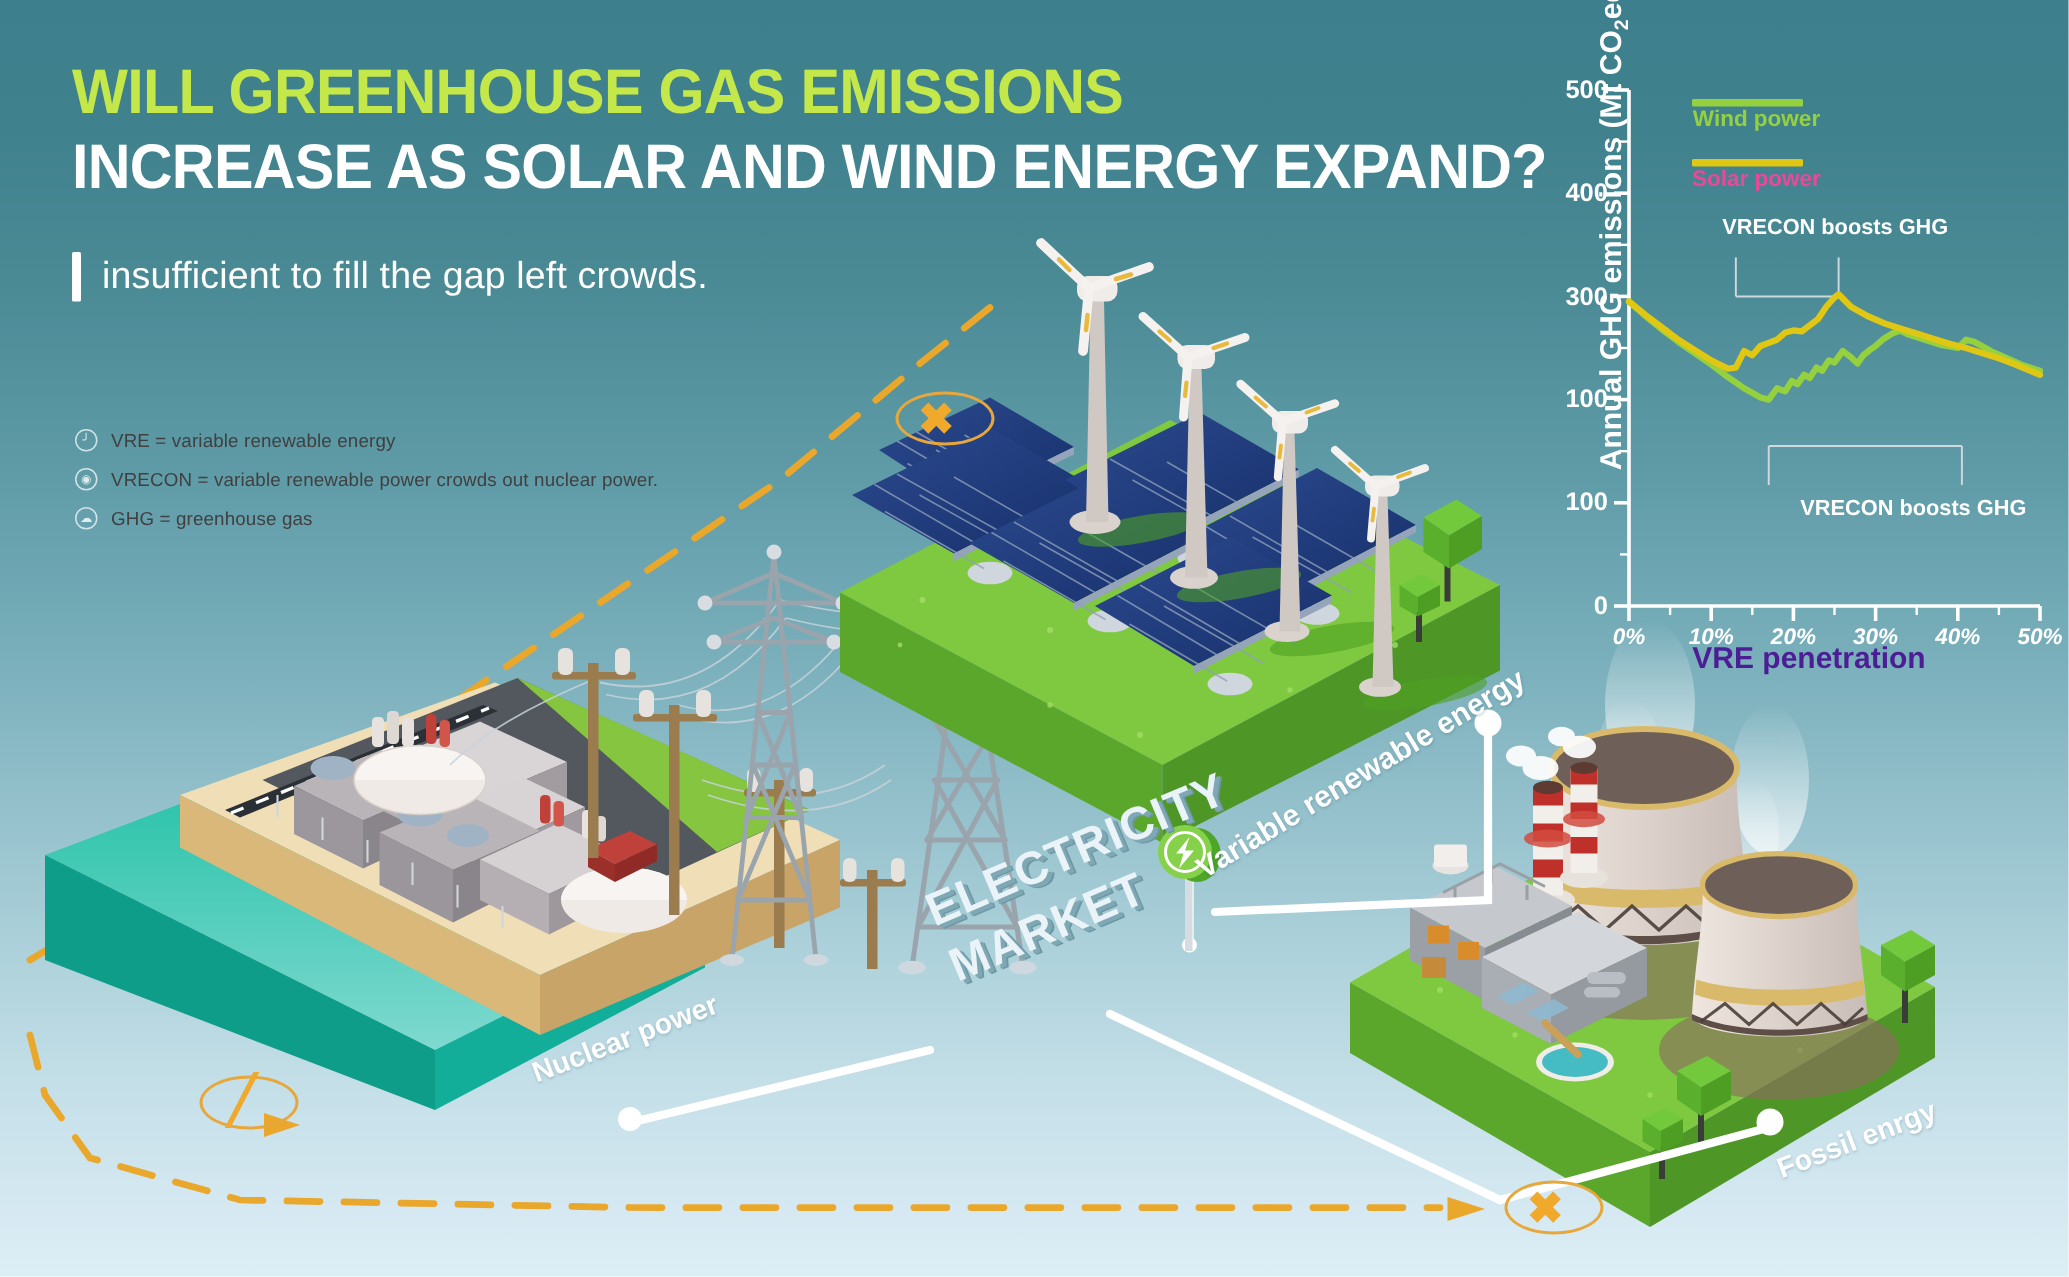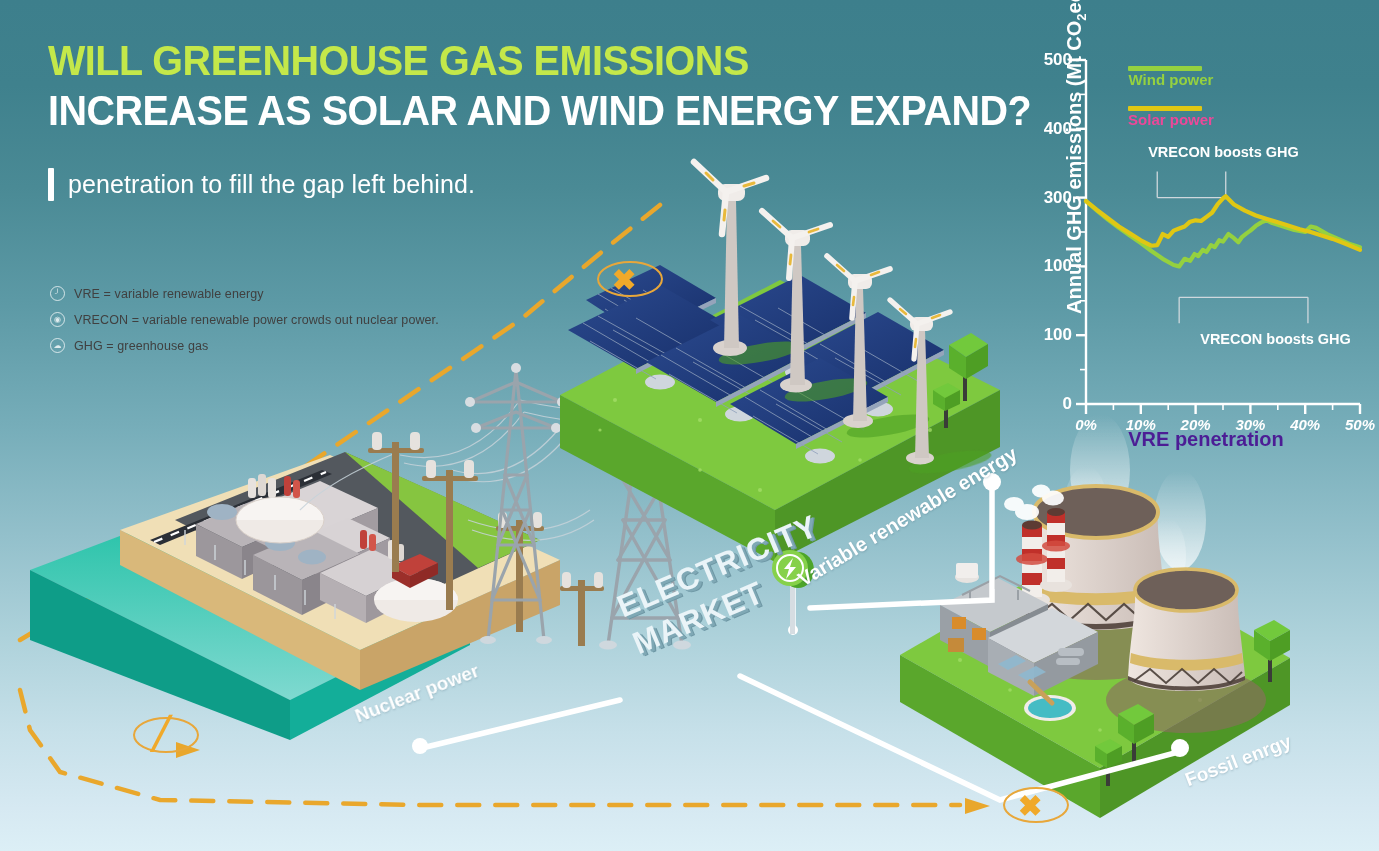--- a/index.html
+++ b/index.html
@@ -640,7 +640,7 @@
   <div class="subwrap">
     <div class="subbar"></div>
     <div class="subtext">
-      <div>penetration to fill the gap left behind.</div>
+      <div>insufficient to fill the gap left crowds.</div>
     </div>
   </div>
 

